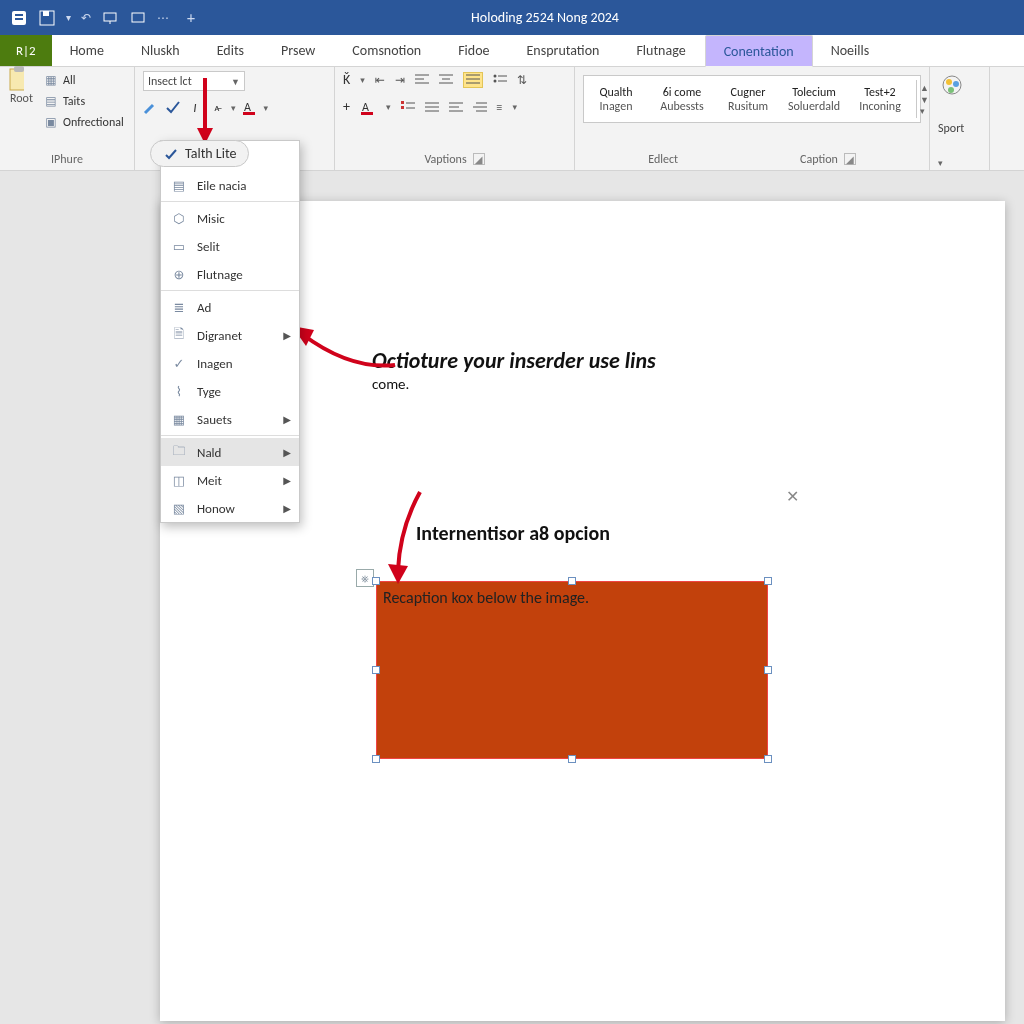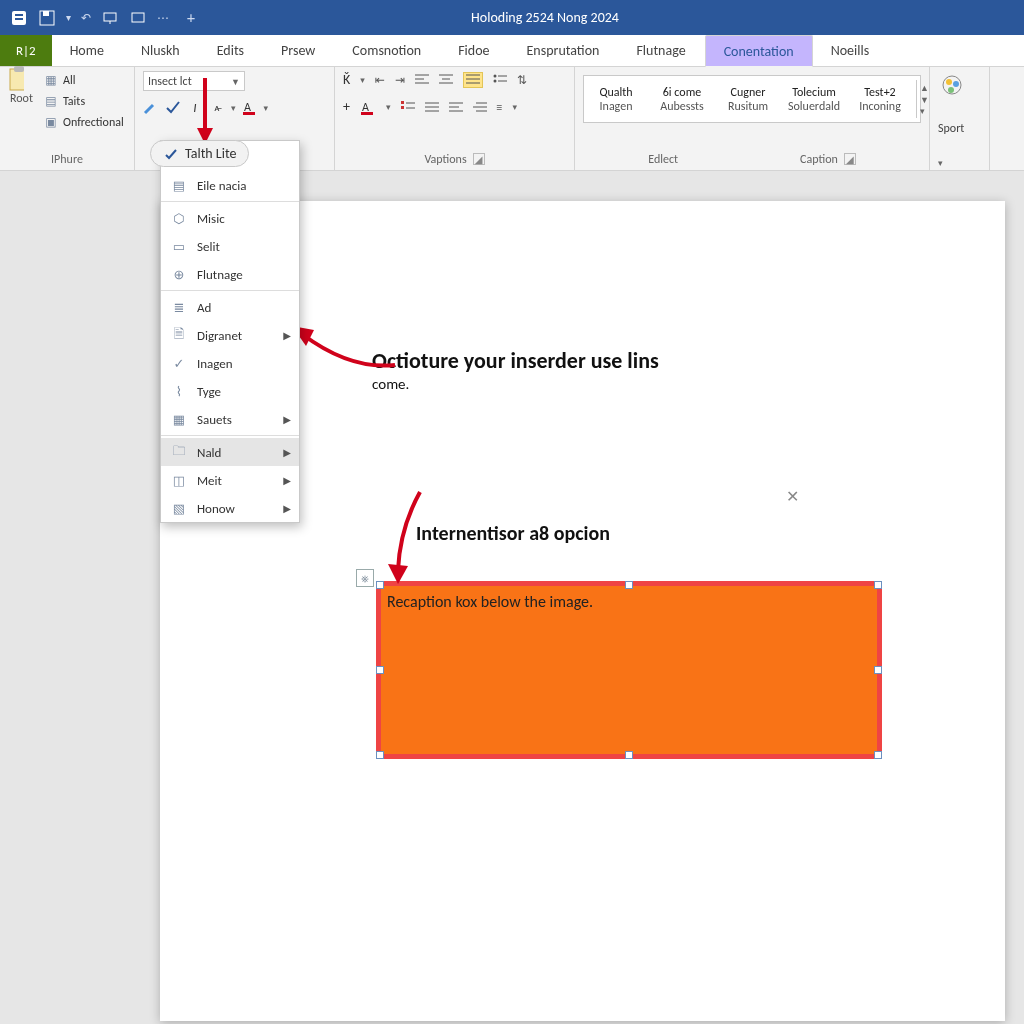--- a/index.html
+++ b/index.html
@@ -141,7 +141,7 @@
 
   
   .anno { position:absolute; color:#111; }
-  .anno.h1 { font-weight:700; font-size:22px; }
+  .anno.h1 { font-weight:700; font-size:22px;font-style:italic; }
   .anno.h2 { font-weight:700; font-size:20px; }
   .anno.sub { font-size:15px; }
   .page-heading { position:absolute; font-weight:700; font-size:21px; color:#111;}

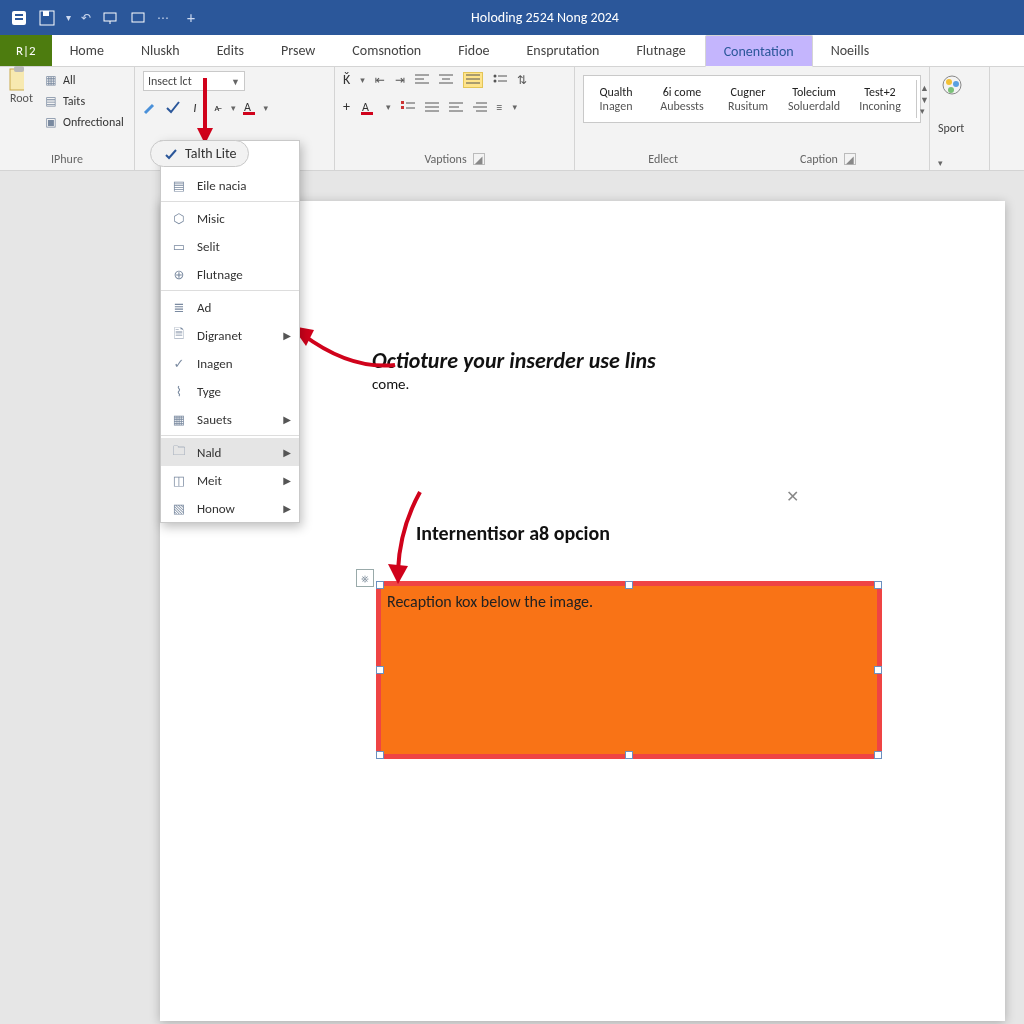--- a/index.html
+++ b/index.html
@@ -150,9 +150,9 @@
   .caption-box {
     position:absolute;
     left:376px; top:580px;
-    width:506px; height:178px;
-    background:#f97316;
-    border:5px solid #ef4444;
+    width:392px; height:178px;
+    background:#c2410c;
+    border:1px solid #ef4444;
   }
   .handle { position:absolute; width:8px; height:8px; background:#fff; border:1px solid #6b90c0;}
   .caption-text { position:absolute; left:6px; top:6px; font-size:16px; color:#222;}

